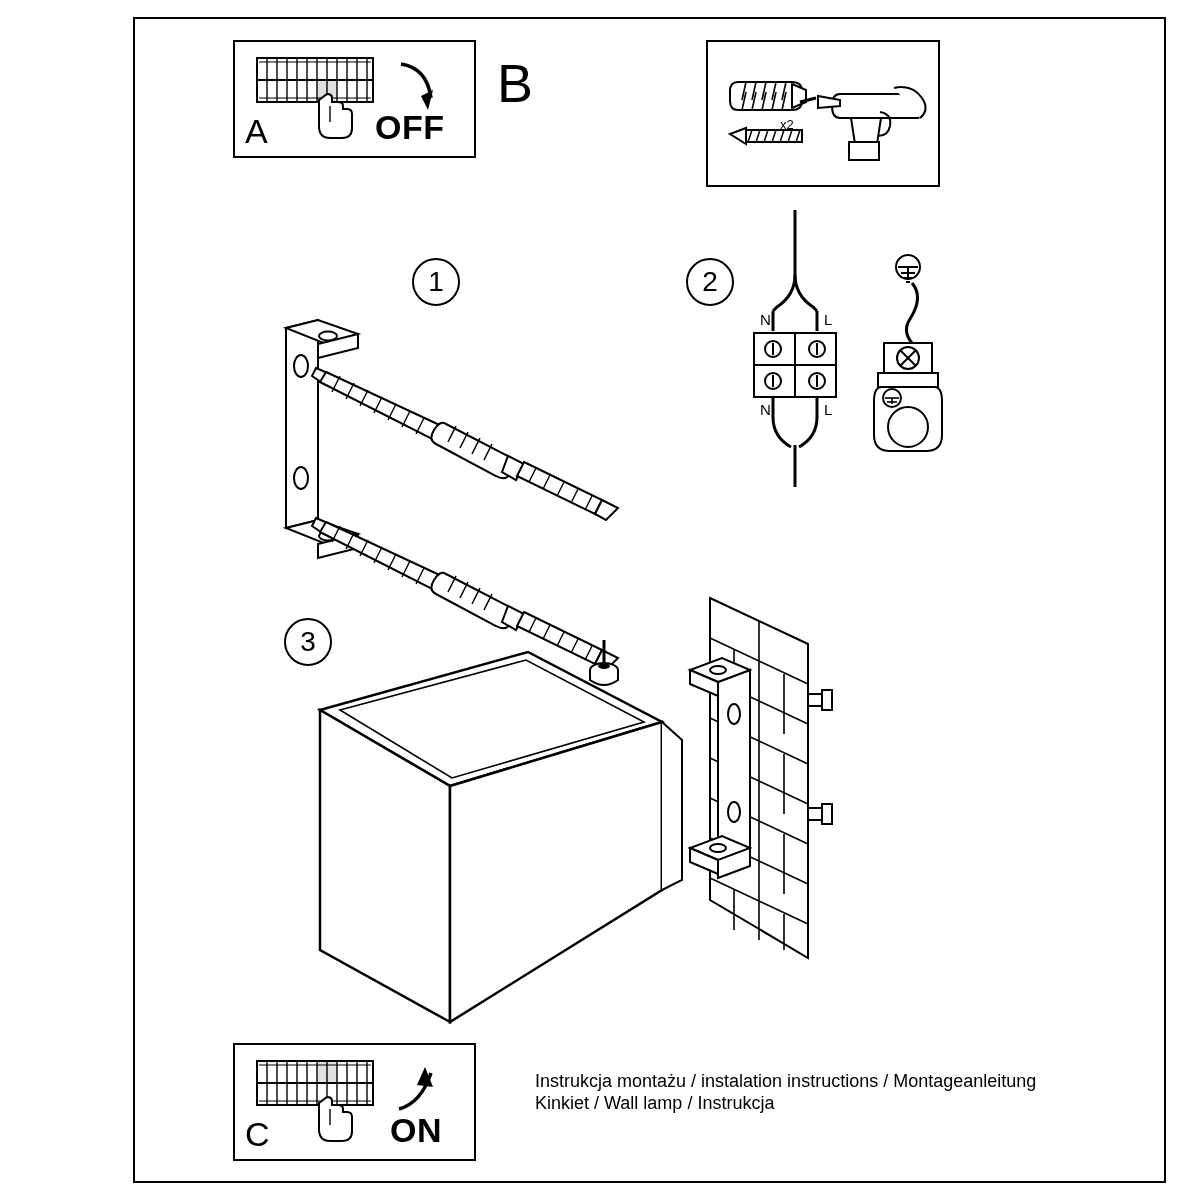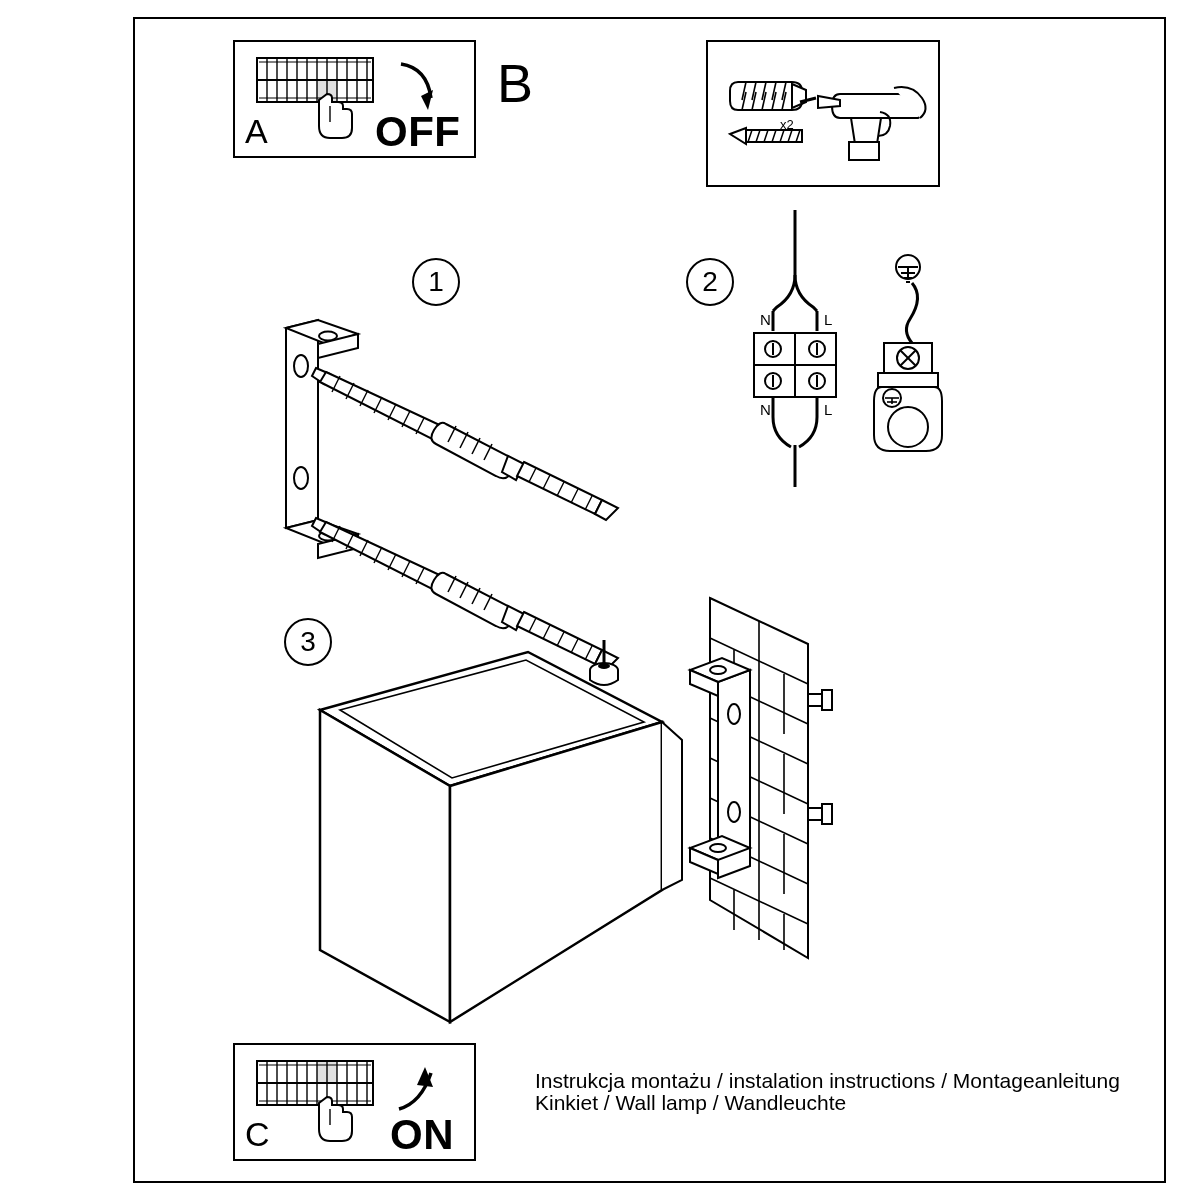--- a/index.html
+++ b/index.html
@@ -10,7 +10,7 @@
   .lbl{position:absolute;font-family:"Liberation Sans",sans-serif;}
   .big-letter{font-size:54px;font-weight:400;line-height:1;}
   .step-letter{font-size:34px;font-weight:400;line-height:1;}
-  .word{font-size:42px;font-weight:700;letter-spacing:.5px;}
+  .word{font-size:34px;font-weight:700;letter-spacing:.5px;}
   .caption{font-size:21px;line-height:22px;}
   .circle-num{position:absolute;width:44px;height:44px;border:2.5px solid #000;border-radius:50%;
     display:flex;align-items:center;justify-content:center;font-size:28px;background:#fff;}

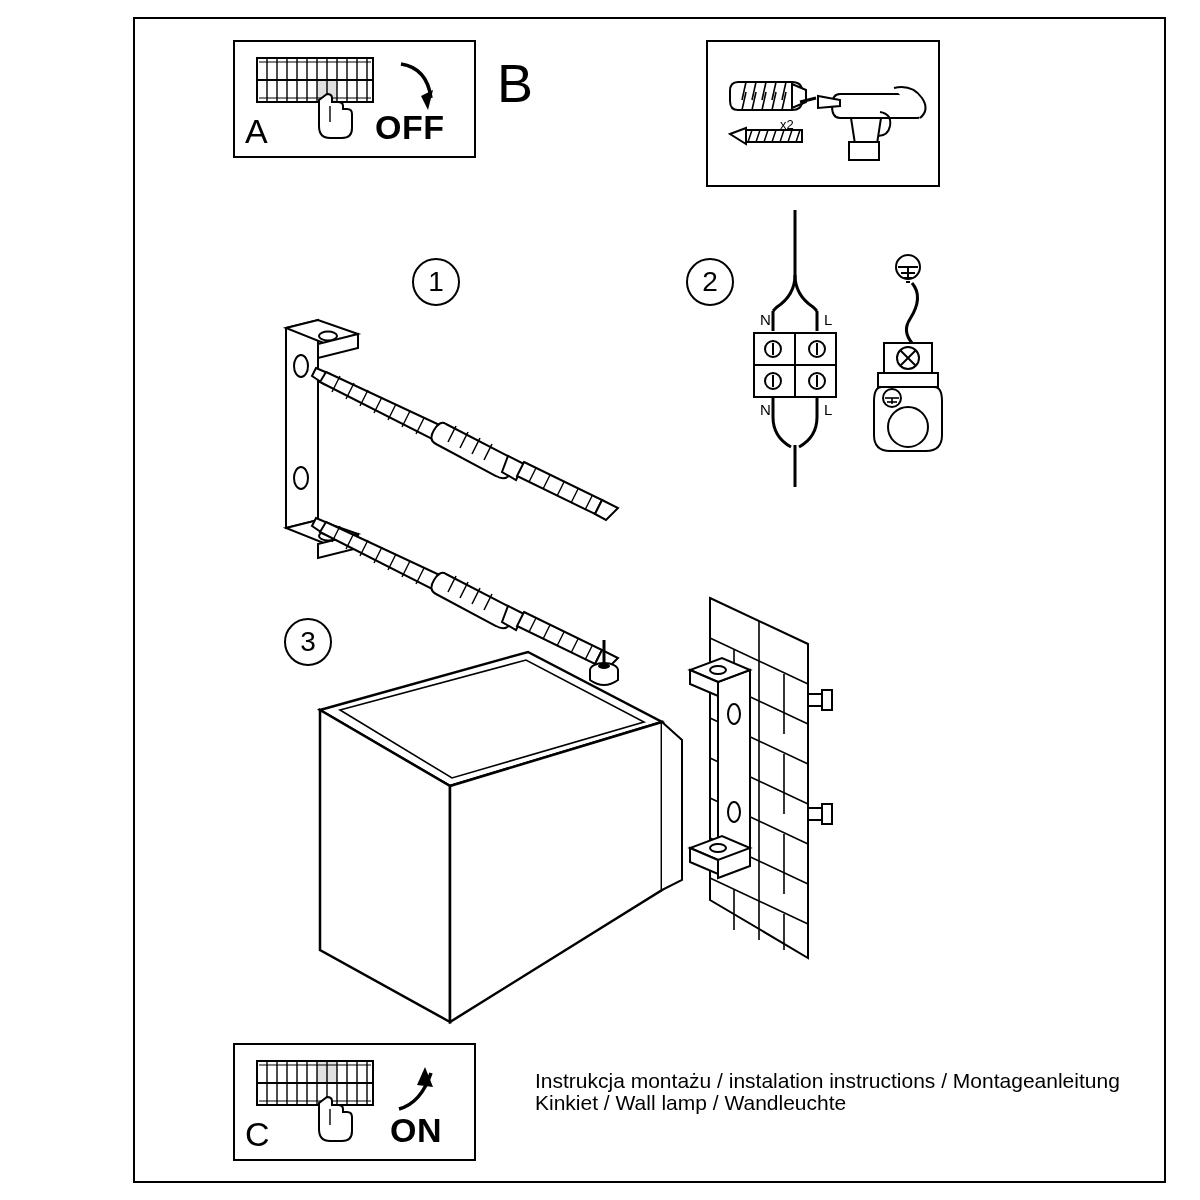--- a/index.html
+++ b/index.html
@@ -11,7 +11,7 @@
   .big-letter{font-size:54px;font-weight:400;line-height:1;}
   .step-letter{font-size:34px;font-weight:400;line-height:1;}
   .word{font-size:34px;font-weight:700;letter-spacing:.5px;}
-  .caption{font-size:21px;line-height:22px;}
+  .caption{font-size:18px;line-height:22px;}
   .circle-num{position:absolute;width:44px;height:44px;border:2.5px solid #000;border-radius:50%;
     display:flex;align-items:center;justify-content:center;font-size:28px;background:#fff;}
   svg{position:absolute;left:0;top:0;overflow:visible;}

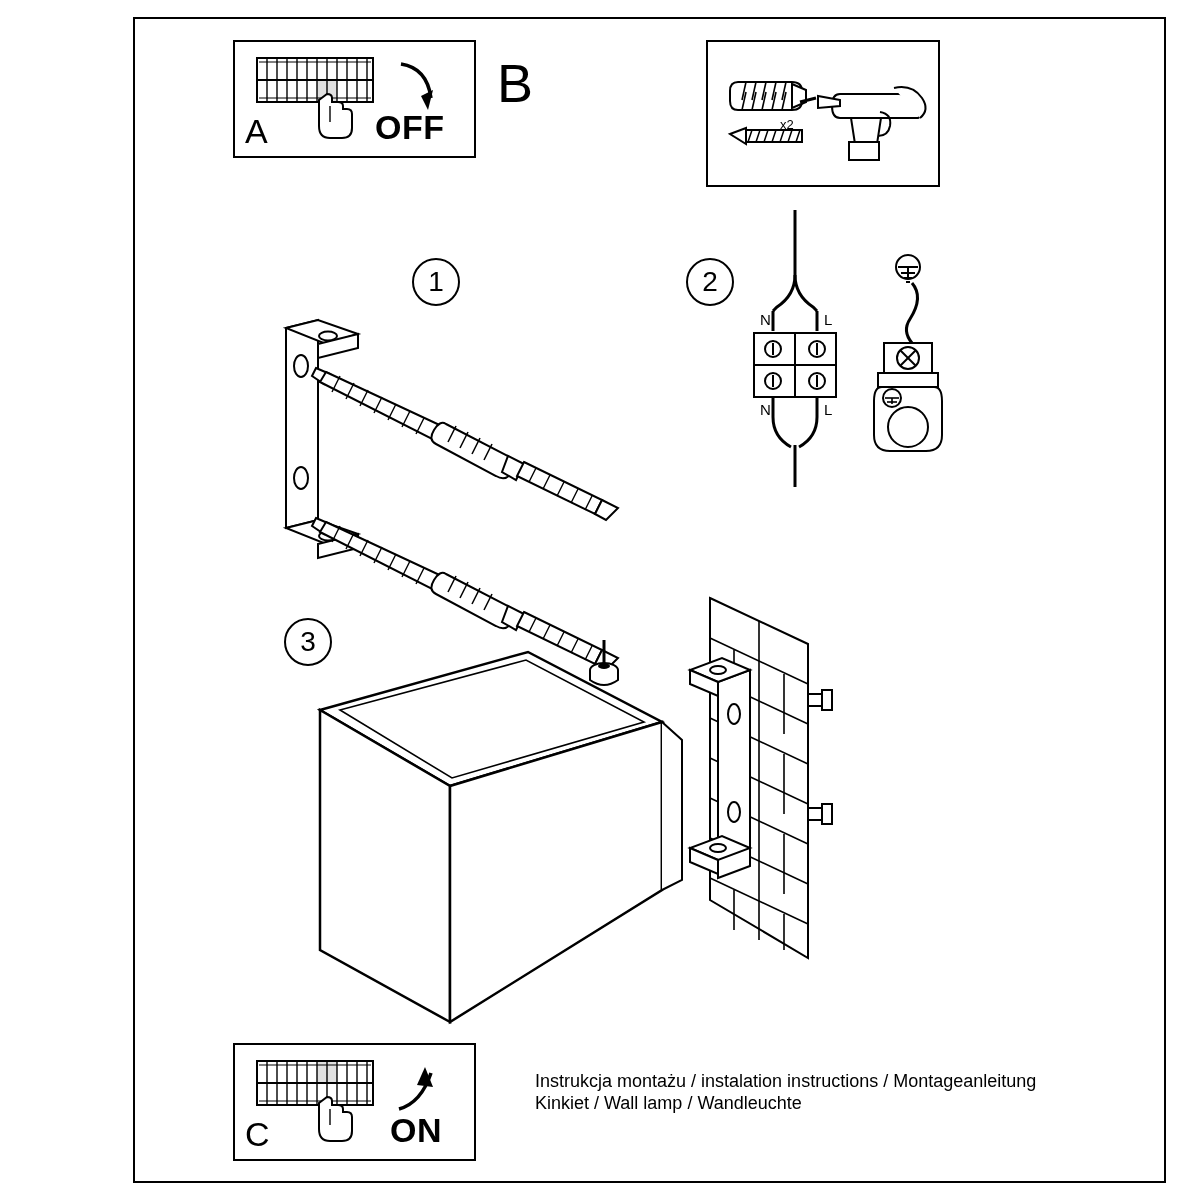--- a/index.html
+++ b/index.html
@@ -356,7 +356,7 @@
   </div>
 
   <div class="lbl caption" style="left:535px;top:1070px;">Instrukcja montażu / instalation instructions / Montageanleitung</div>
-  <div class="lbl caption" style="left:535px;top:1092px;">Kinkiet / Wall lamp / Wandleuchte</div>
+  <div class="lbl caption" style="left:535px;top:1092px;">Kinkiet / Wall lamp / Instrukcja</div>
 
 </div>
 

